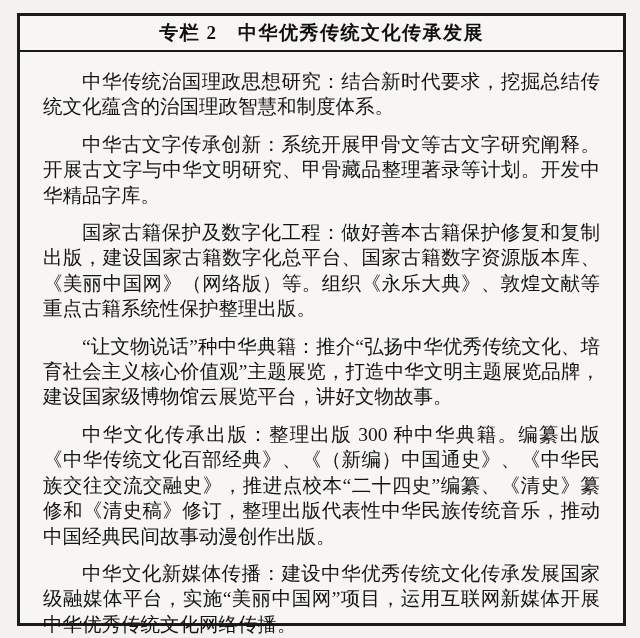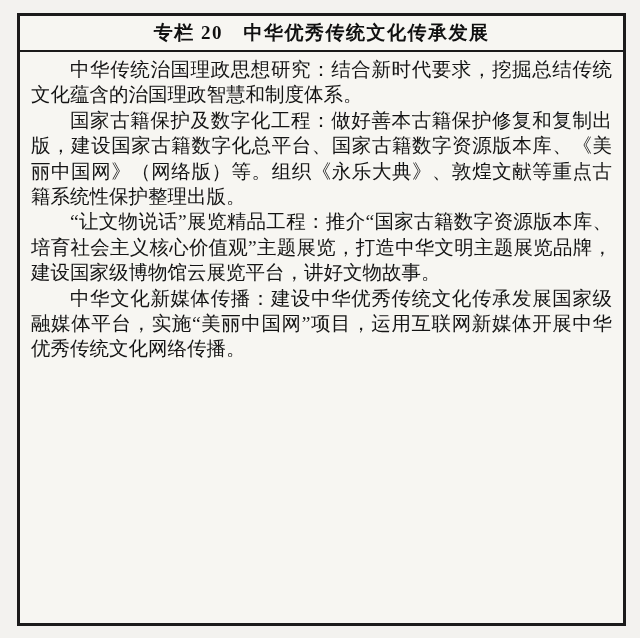--- a/index.html
+++ b/index.html
@@ -55,7 +55,7 @@
 
 <div class="panel">
   <div class="panel-header">
-    <div class="panel-title">专栏 20　中华优秀传统文化传承发展</div>
+    <div class="panel-title">专栏 2　中华优秀传统文化传承发展</div>
   </div>
   <div class="panel-body">
 

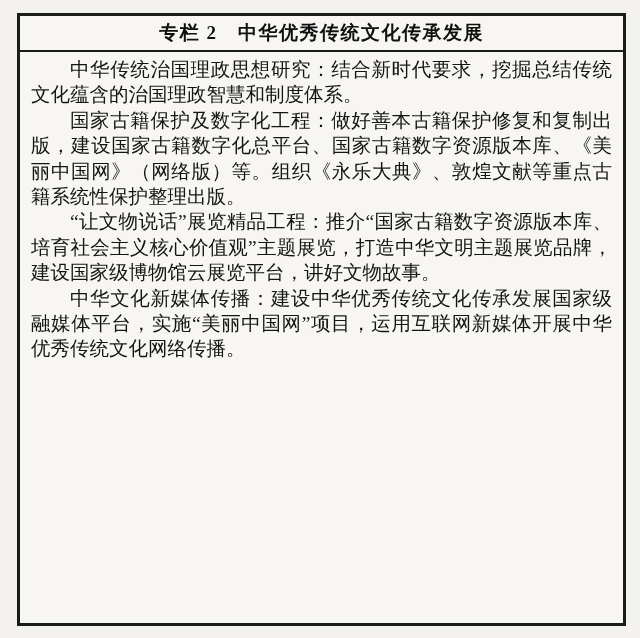--- a/index.html
+++ b/index.html
@@ -47,7 +47,7 @@
   }
   .panel-body p {
     text-indent: 2em;
-    margin: 0;
+    margin: 12px;
   }
 </style>
 </head>

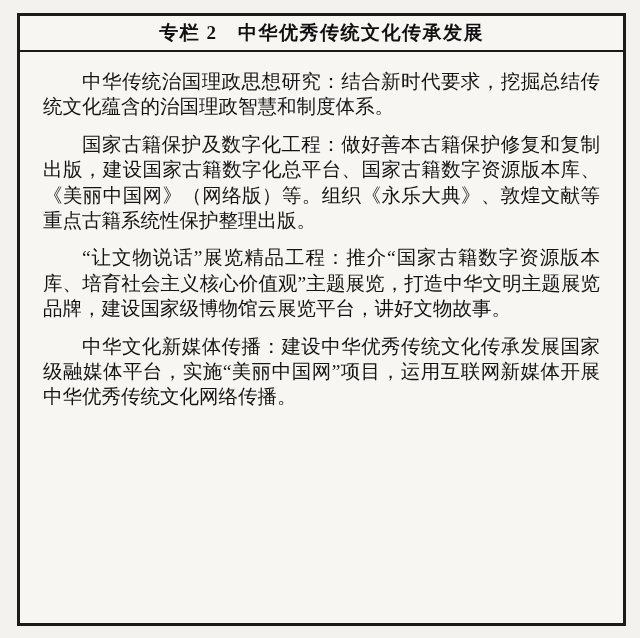--- a/index.html
+++ b/index.html
@@ -61,6 +61,7 @@
 
       <p>中华传统治国理政思想研究：结合新时代要求，挖掘总结传统文化蕴含的治国理政智慧和制度体系。</p>
 
+      <p>中华古文字传承创新：系统开展甲骨文等古文字研究阐释。开展古文字与中华文明研究、甲骨藏品整理著录等计划。开发中华精品字库。</p>
 
       <p>国家古籍保护及数字化工程：做好善本古籍保护修复和复制出版，建设国家古籍数字化总平台、国家古籍数字资源版本库、《美丽中国网》（网络版）等。组织《永乐大典》、敦煌文献等重点古籍系统性保护整理出版。</p>
 

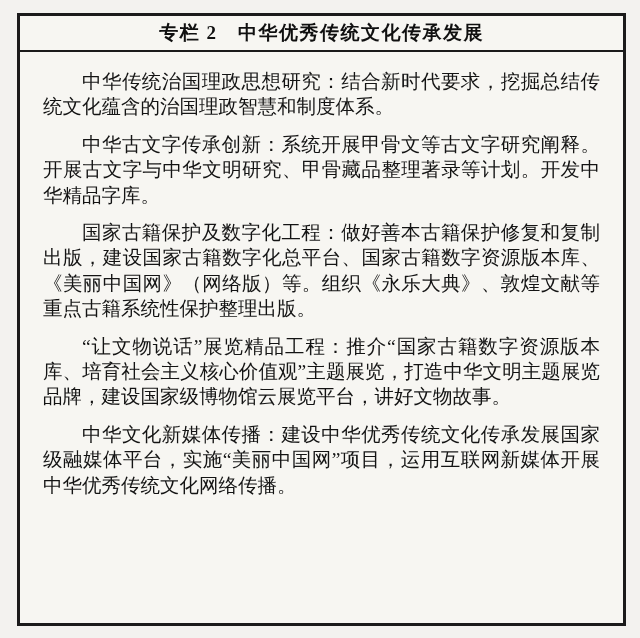--- a/index.html
+++ b/index.html
@@ -65,7 +65,7 @@
 
       <p>国家古籍保护及数字化工程：做好善本古籍保护修复和复制出版，建设国家古籍数字化总平台、国家古籍数字资源版本库、《美丽中国网》（网络版）等。组织《永乐大典》、敦煌文献等重点古籍系统性保护整理出版。</p>
 
-      <p>“让文物说话”展览精品工程：推介“国家古籍数字资源版本库、培育社会主义核心价值观”主题展览，打造中华文明主题展览品牌，建设国家级博物馆云展览平台，讲好文物故事。</p>
+      <p>“让文物说话”种中华典籍：推介“弘扬中华优秀传统文化、培育社会主义核心价值观”主题展览，打造中华文明主题展览品牌，建设国家级博物馆云展览平台，讲好文物故事。</p>
 
 
 

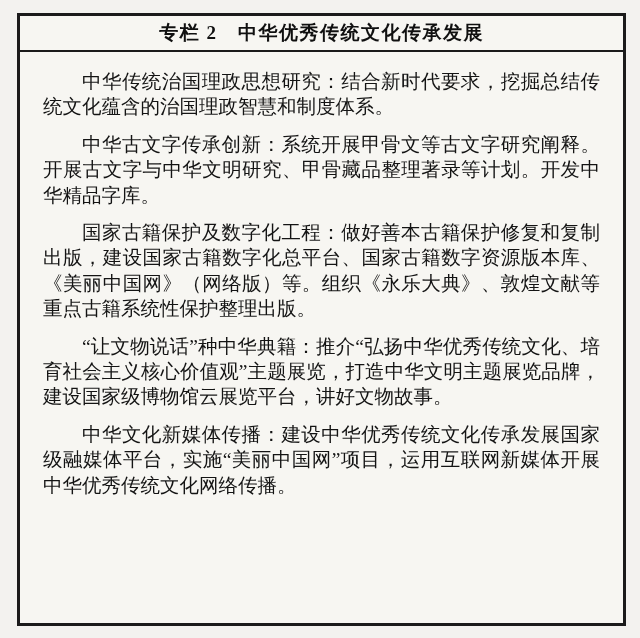--- a/index.html
+++ b/index.html
@@ -67,6 +67,7 @@
 
       <p>“让文物说话”种中华典籍：推介“弘扬中华优秀传统文化、培育社会主义核心价值观”主题展览，打造中华文明主题展览品牌，建设国家级博物馆云展览平台，讲好文物故事。</p>
 
+      <p>中华文化传承出版：整理出版 300 种中华典籍。编纂出版《中华传统文化百部经典》、《（新编）中国通史》、《中华民族交往交流交融史》，推进点校本“二十四史”编纂、《清史》纂修和《清史稿》修订，整理出版代表性中华民族传统音乐，推动中国经典民间故事动漫创作出版。</p>
 
 
       <p>中华文化新媒体传播：建设中华优秀传统文化传承发展国家级融媒体平台，实施“美丽中国网”项目，运用互联网新媒体开展中华优秀传统文化网络传播。</p>

